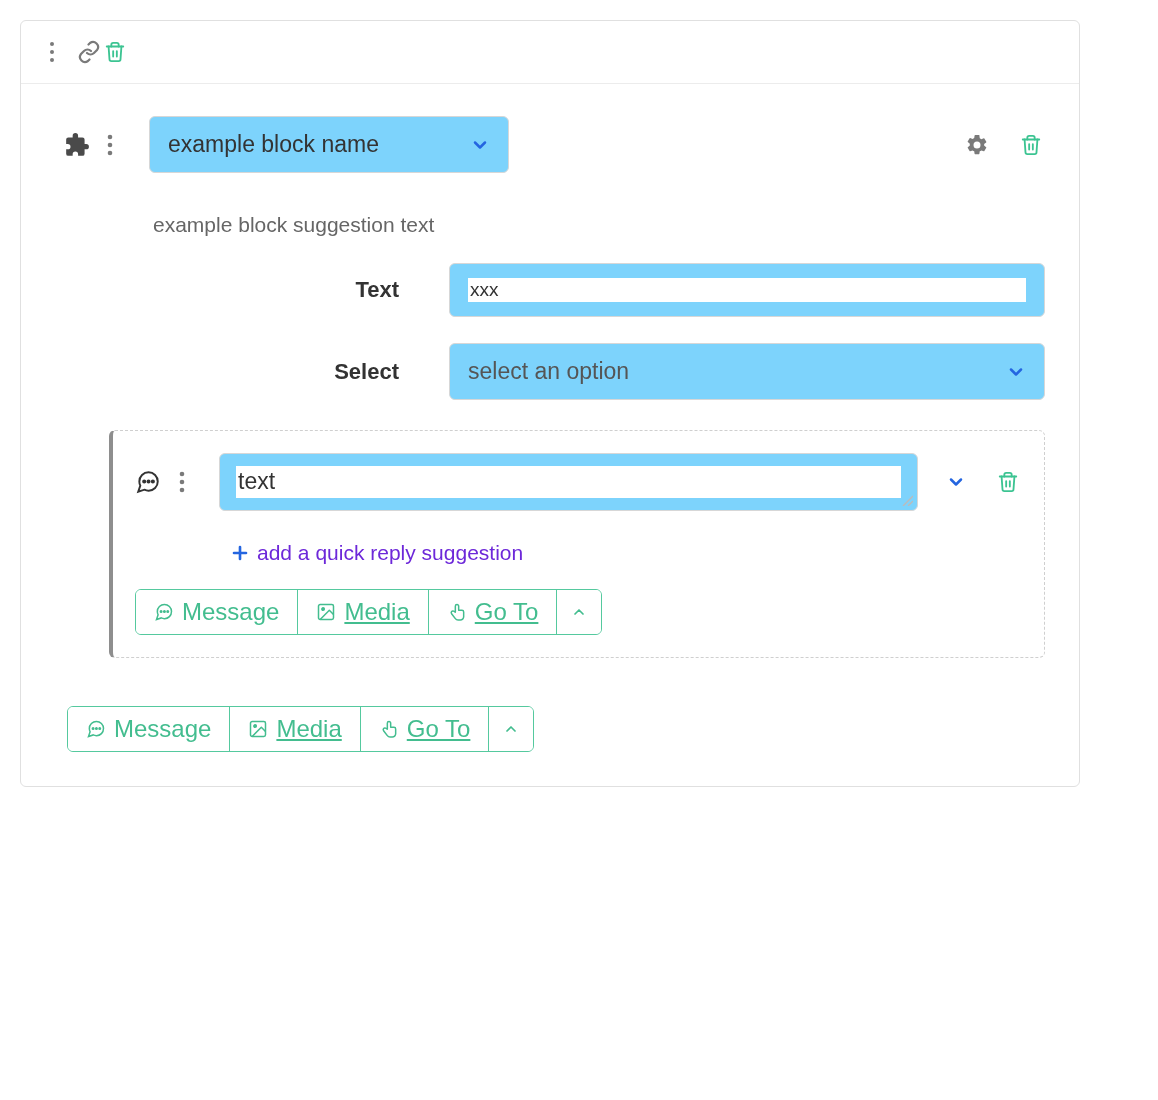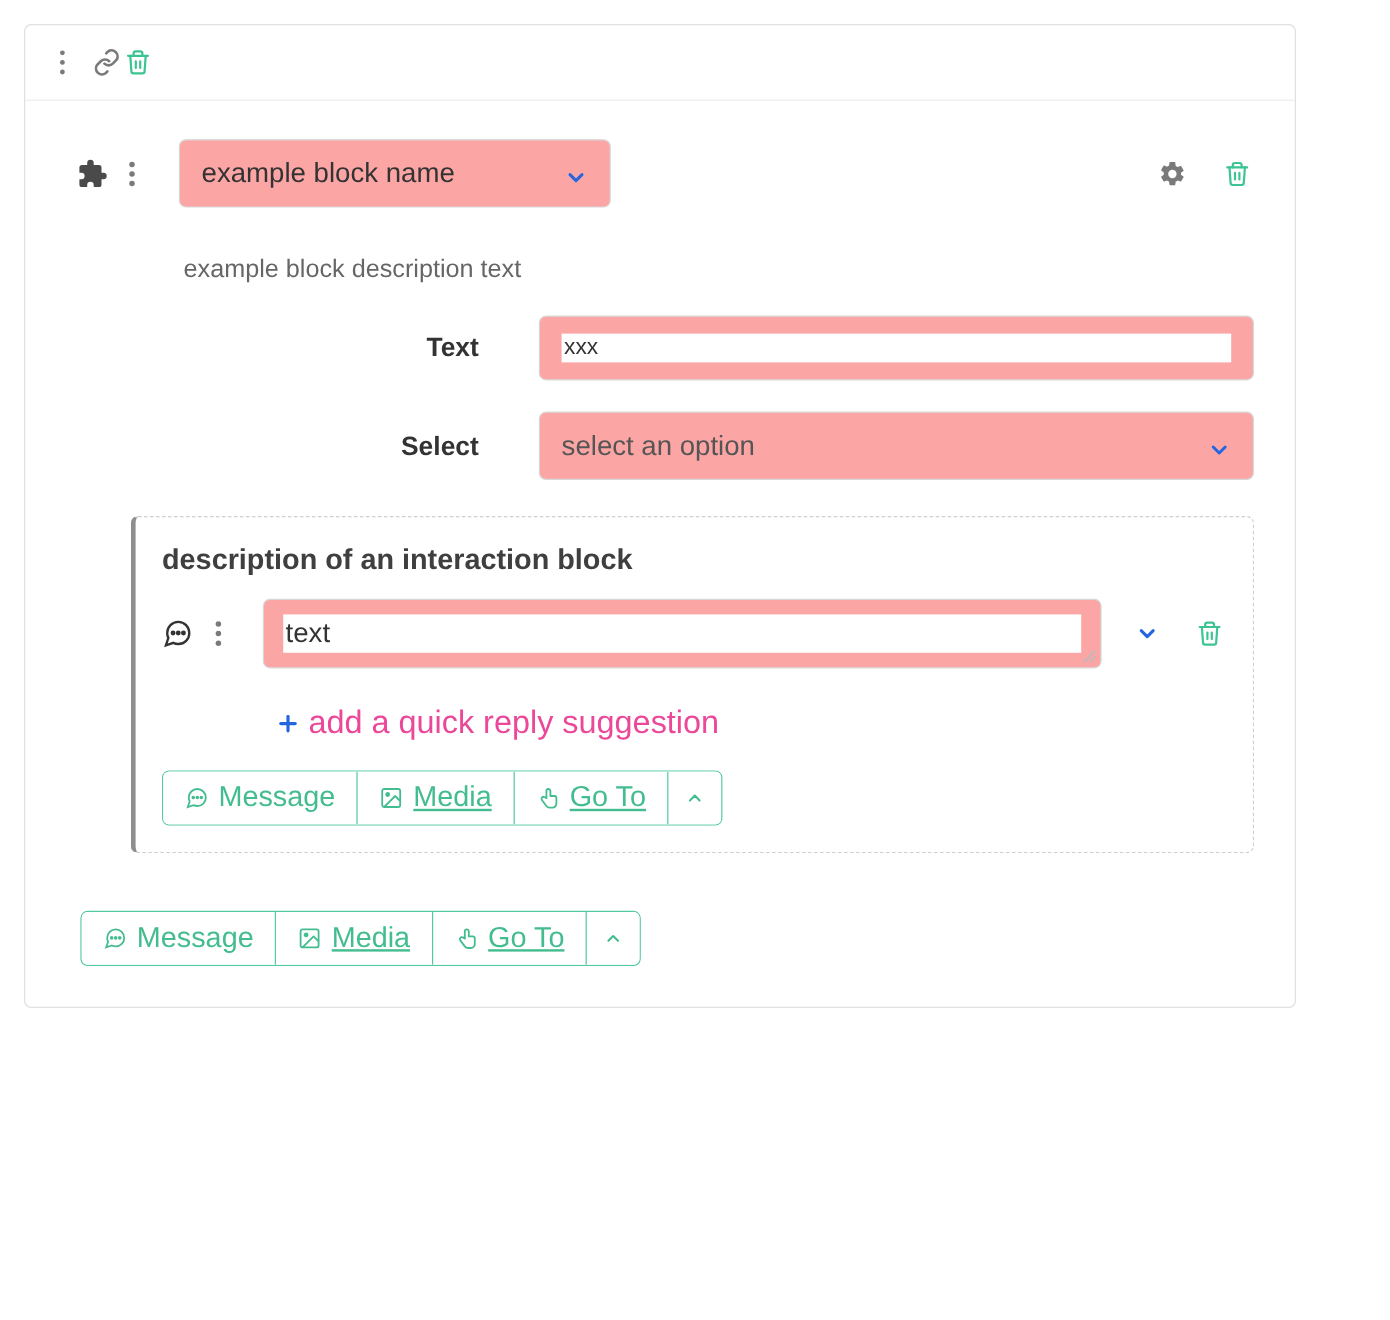--- a/index.html
+++ b/index.html
@@ -64,12 +64,12 @@
   .select-box, .dropdown-box, .input-box, .textarea-box {
     border: 1px solid #d7d7d7;
     border-radius: 6px;
-    background:#fca5a5;
+    background:#7dd3fc;
     font-size: 23px;
     color:#333;
     padding: 14px 18px;
     display:flex;
-    align-items:flex-end;
+    align-items:center;
   }
   .block-name-select {
     width: 360px;

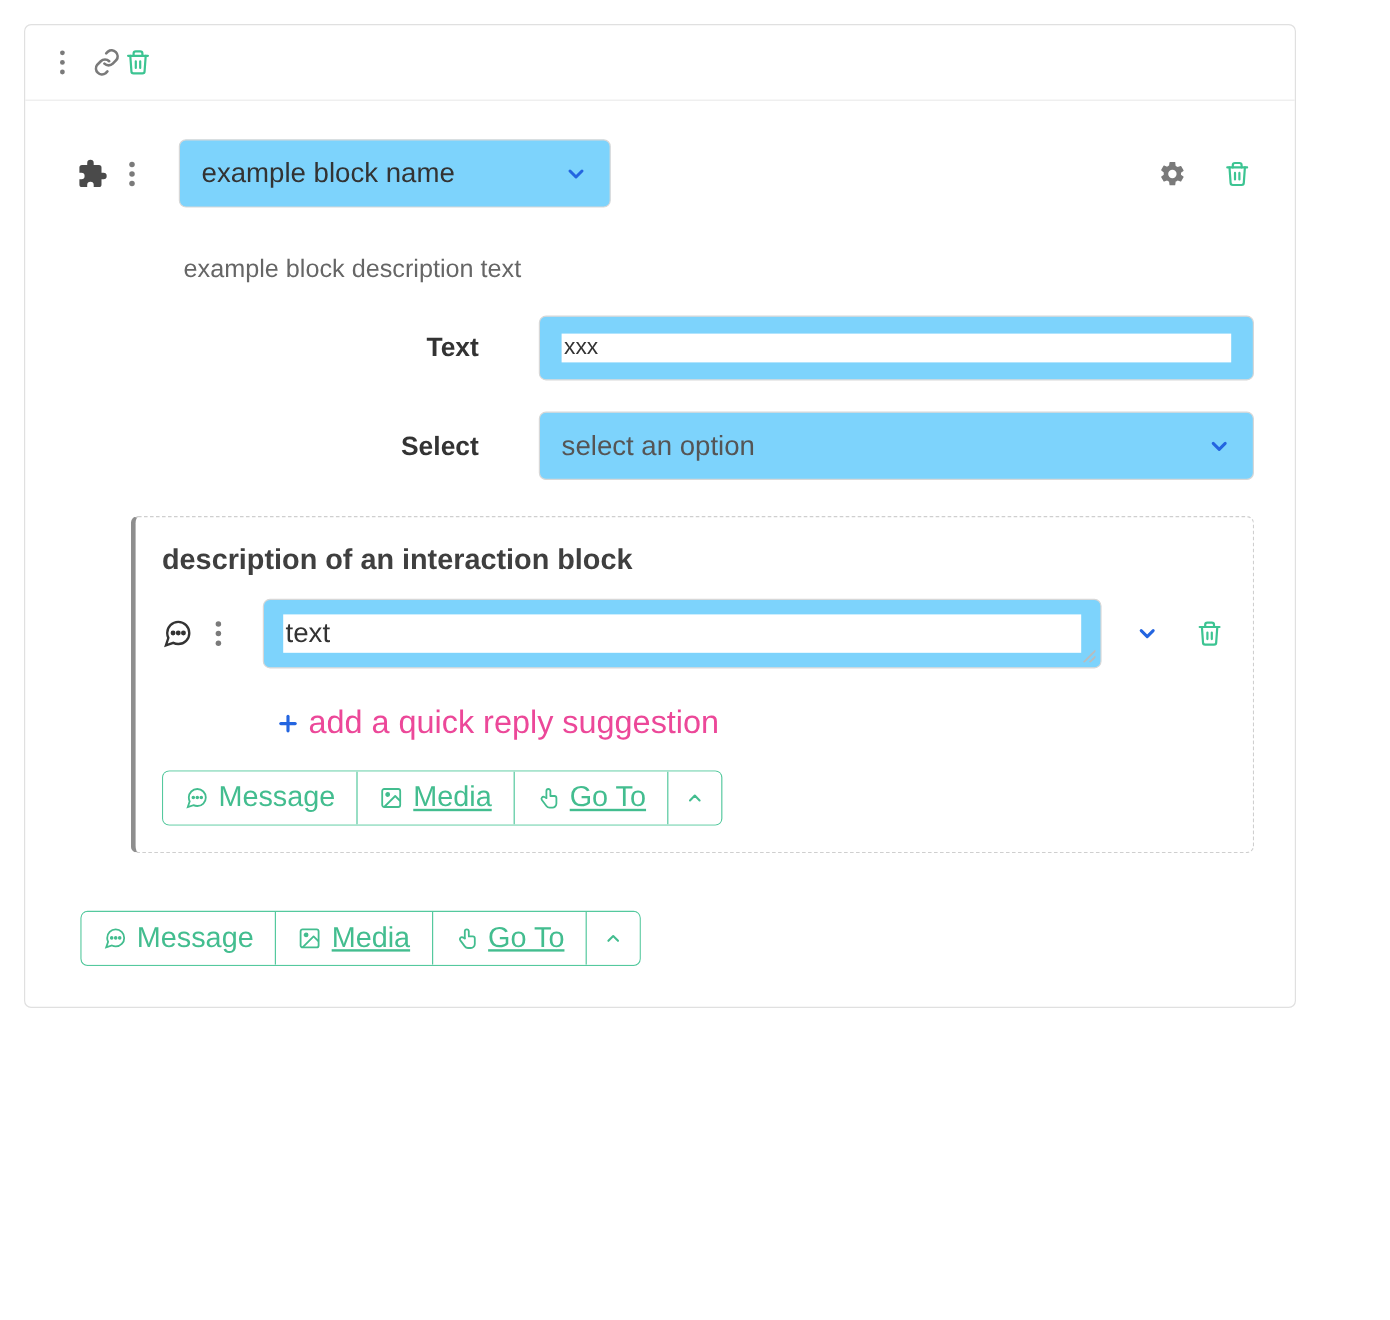--- a/index.html
+++ b/index.html
@@ -285,7 +285,7 @@
       </div>
     </div>
 
-    <div class="desc-text">example block description text</div>
+    <div class="desc-text">example block suggestion text</div>
 
     <div class="form-grid">
       <div class="form-label">Text</div>

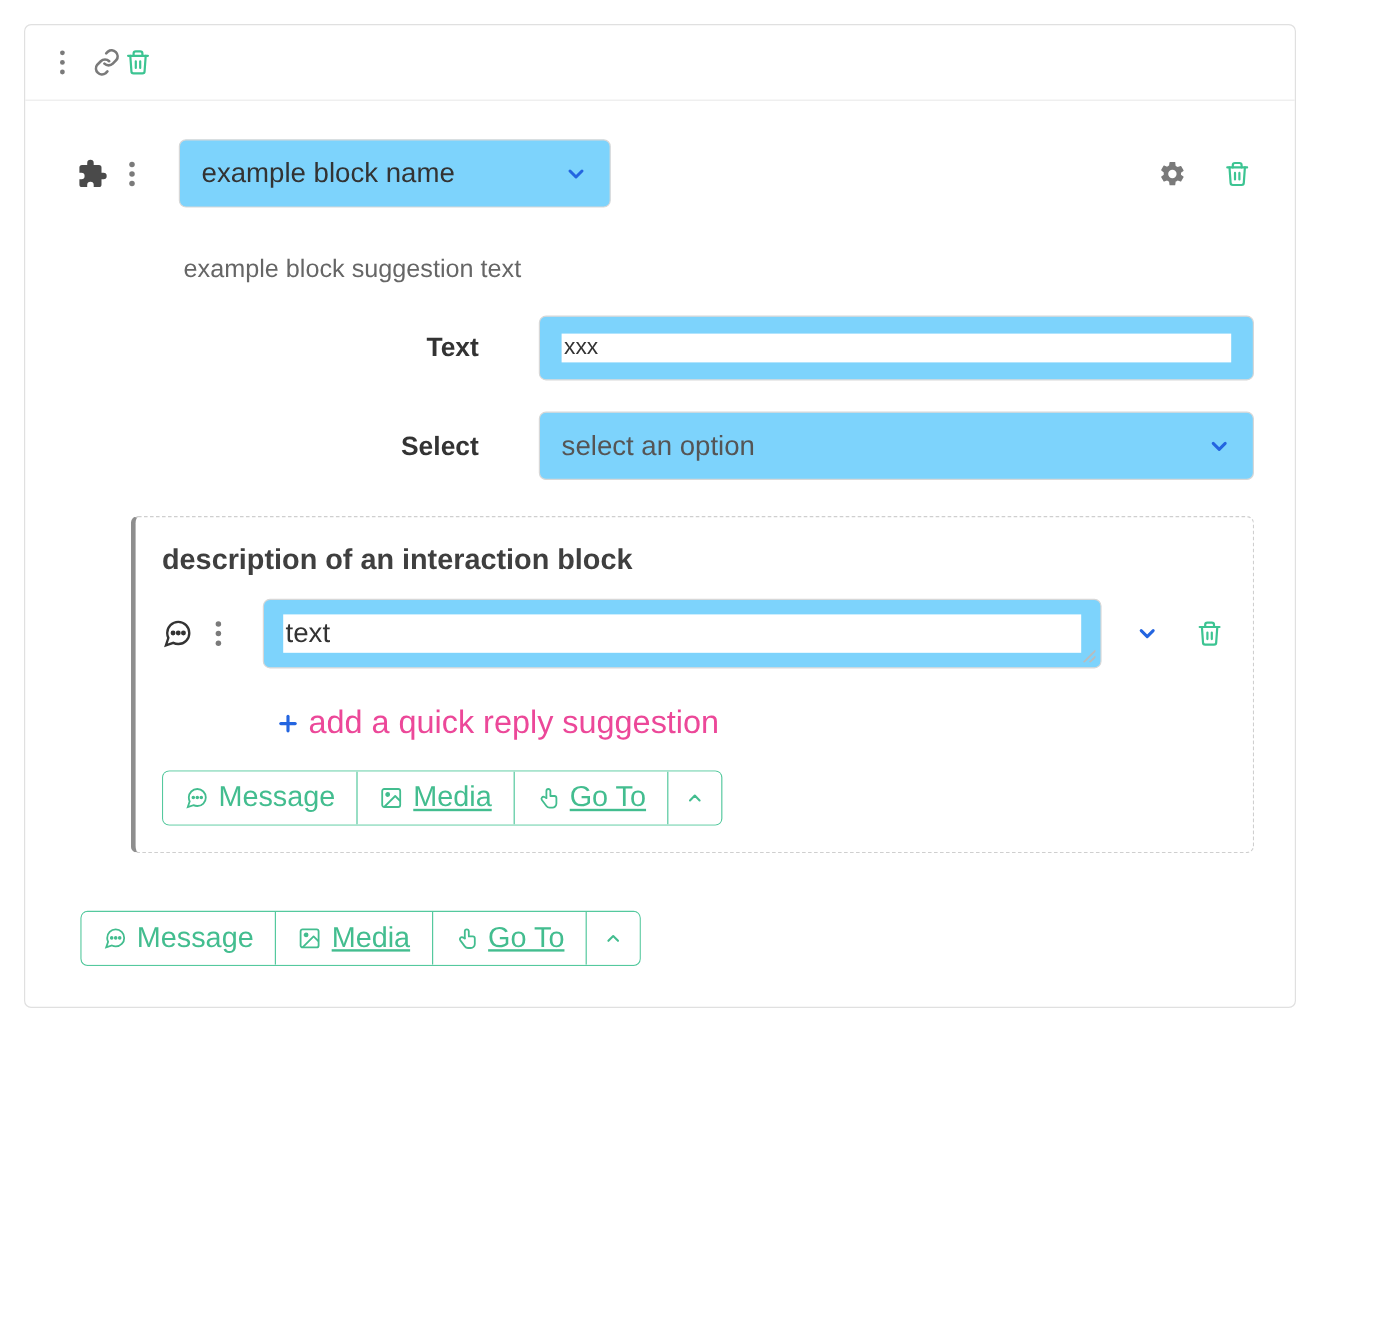--- a/index.html
+++ b/index.html
@@ -304,7 +304,6 @@
     </div>
 
     <div class="inner-panel">
-      <div class="inner-title">description of an interaction block</div>
 
       <div class="msg-block">
         <span class="speech-icon">

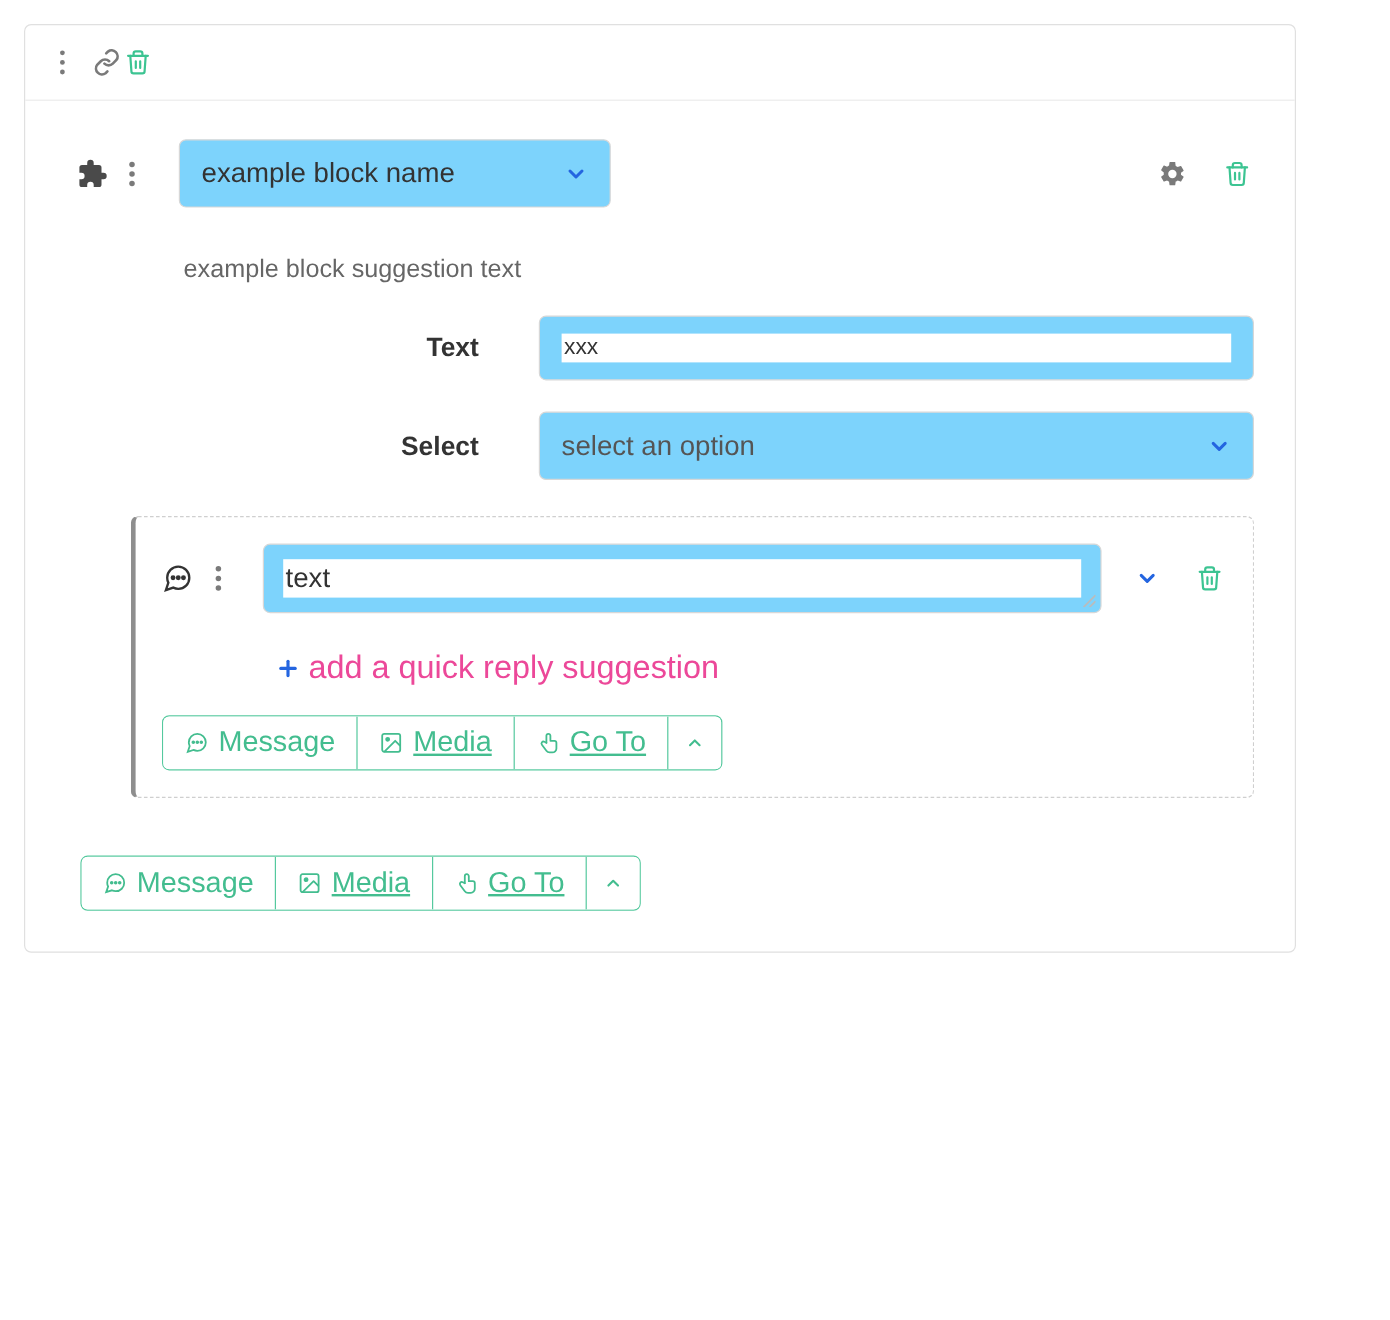--- a/index.html
+++ b/index.html
@@ -180,8 +180,8 @@
     display:inline-flex;
   }
   .add-quick-reply {
-    color:#ec4899;
-    font-size:27px;
+    color:#6d28d9;
+    font-size:21px;
     margin: 30px 0 24px 96px;
     display:flex;
     align-items:center;

